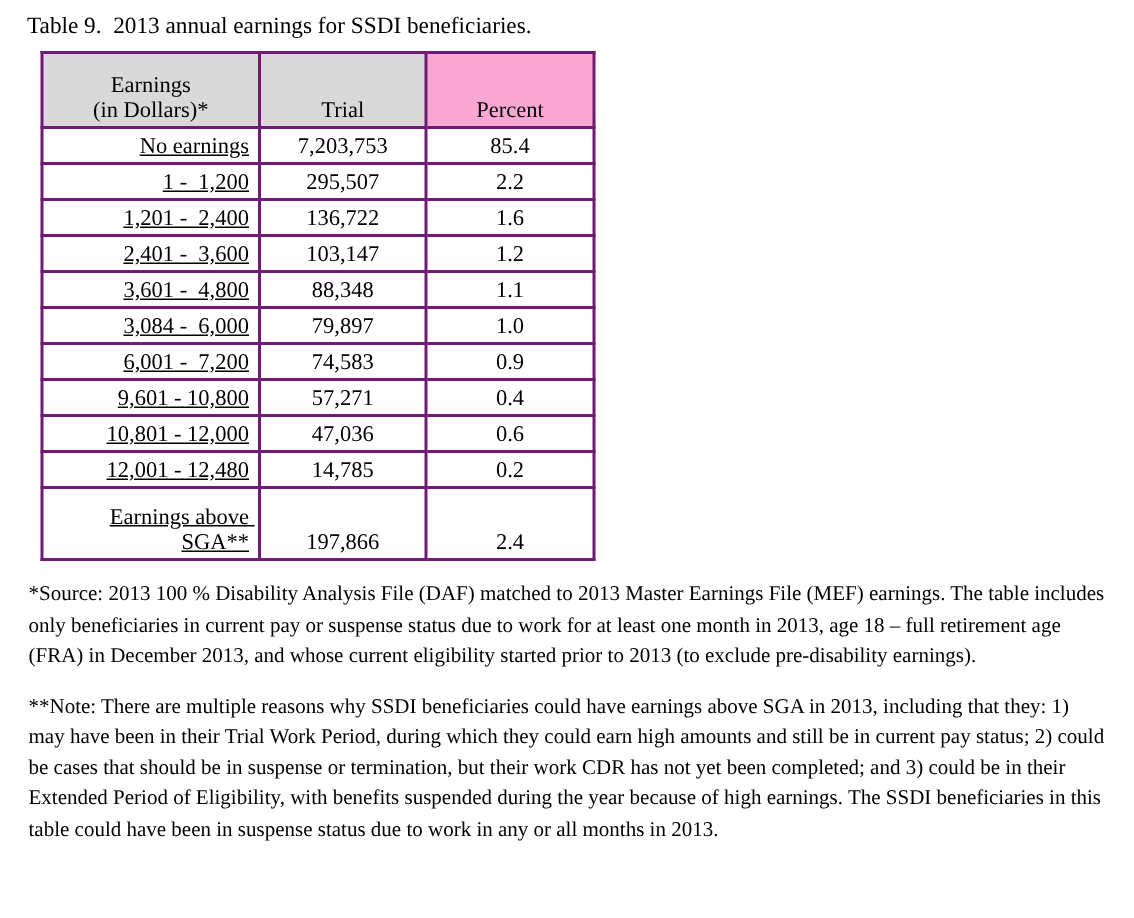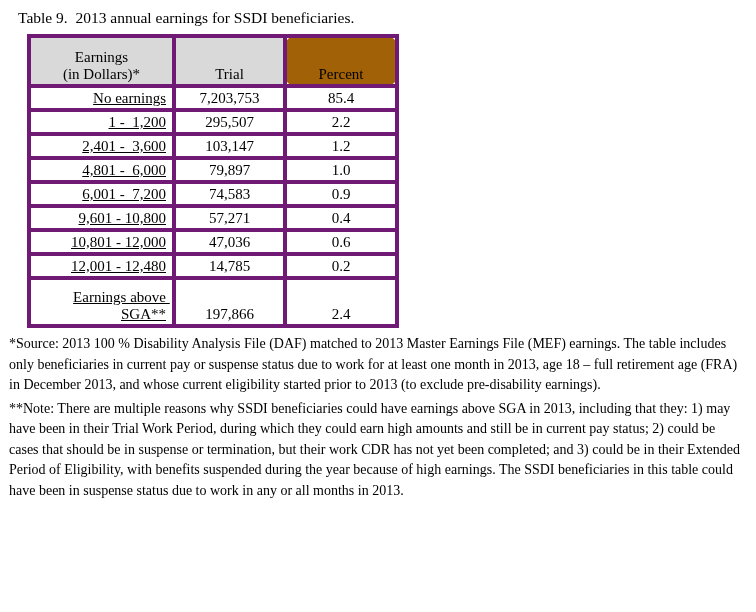--- a/index.html
+++ b/index.html
@@ -26,7 +26,7 @@
   }
   .earnings-table th,
   .earnings-table td {
-    border: 4px solid #701a75;
+    border: 2px solid #701a75;
     padding: 1px 6px;
     vertical-align: bottom;
     font-weight: normal;

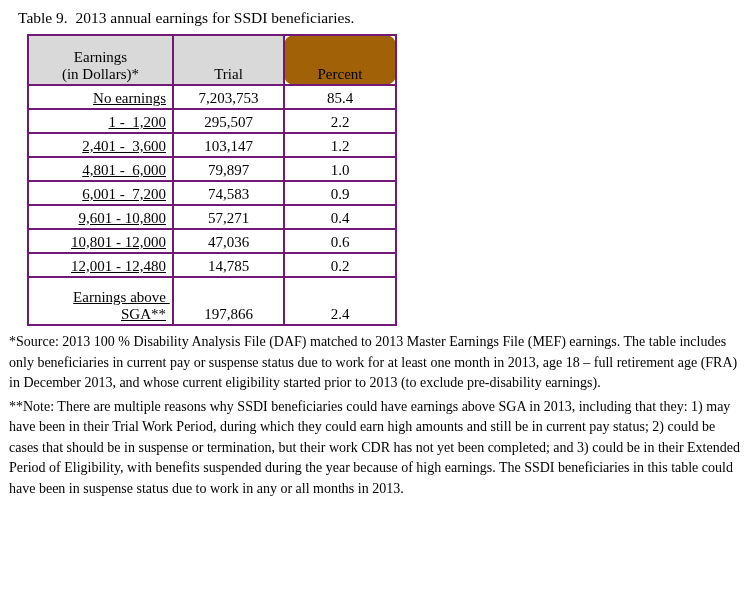--- a/index.html
+++ b/index.html
@@ -66,7 +66,7 @@
         <div>(in Dollars)*</div>
       </th>
       <th class="col-number header-cell" style="background: rgb(217, 217, 217);">Trial</th>
-      <th class="col-percent header-cell" style="background: #a16207; border-radius: 10px;">Percent</th>
+      <th class="col-percent header-cell" style="background: #f9a8d4;">Percent</th>
     </tr>
   </thead>
   <tbody>

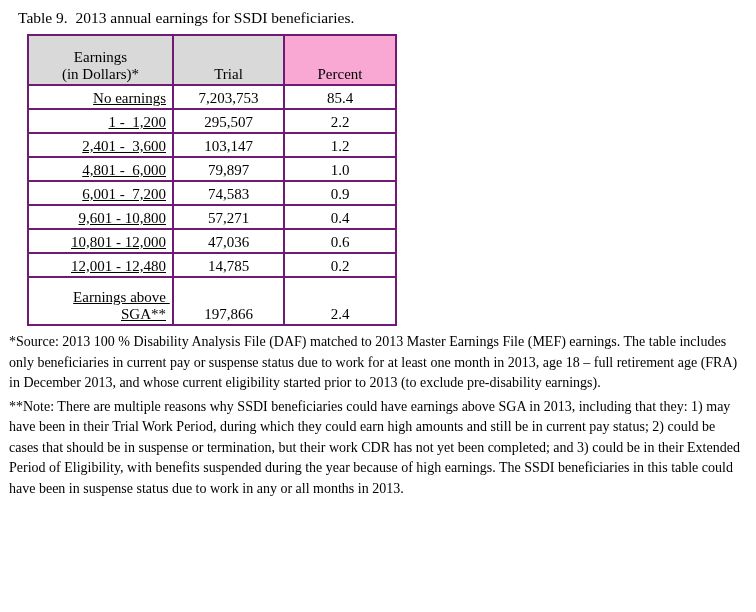--- a/index.html
+++ b/index.html
@@ -81,6 +81,11 @@
       <td class="cell-percent">2.2</td>
     </tr>
     <tr>
+      <td class="cell-earnings">1,201 -  2,400</td>
+      <td class="cell-number">136,722</td>
+      <td class="cell-percent">1.6</td>
+    </tr>
+    <tr>
       <td class="cell-earnings">2,401 -  3,600</td>
       <td class="cell-number">103,147</td>
       <td class="cell-percent">1.2</td>

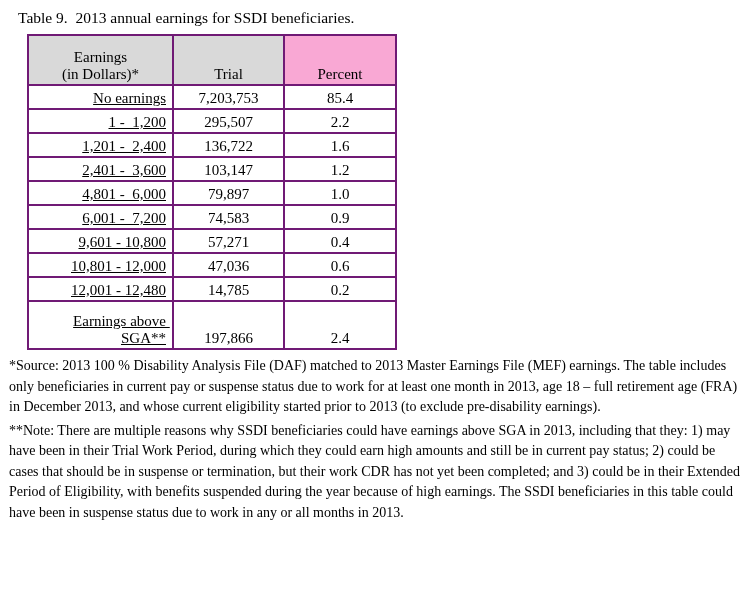--- a/index.html
+++ b/index.html
@@ -91,6 +91,11 @@
       <td class="cell-percent">1.2</td>
     </tr>
     <tr>
+      <td class="cell-earnings">3,601 -  4,800</td>
+      <td class="cell-number">88,348</td>
+      <td class="cell-percent">1.1</td>
+    </tr>
+    <tr>
       <td class="cell-earnings">4,801 -  6,000</td>
       <td class="cell-number">79,897</td>
       <td class="cell-percent">1.0</td>

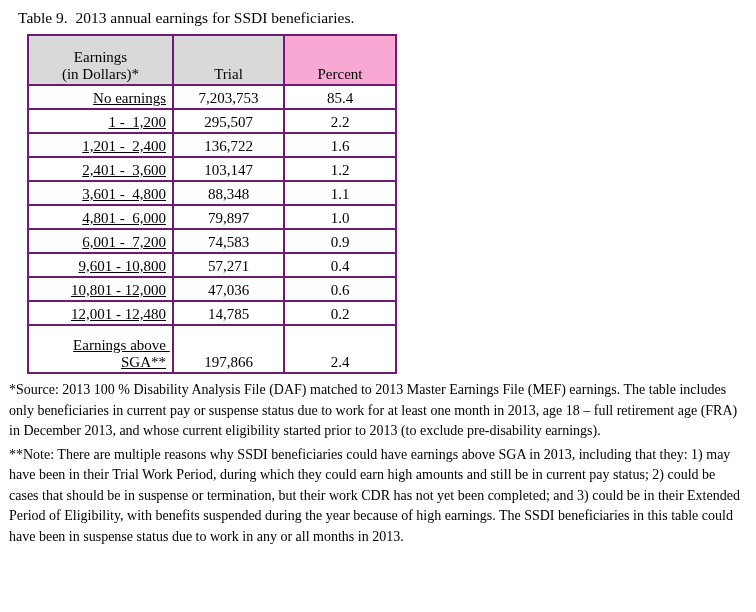--- a/index.html
+++ b/index.html
@@ -96,7 +96,7 @@
       <td class="cell-percent">1.1</td>
     </tr>
     <tr>
-      <td class="cell-earnings">4,801 -  6,000</td>
+      <td class="cell-earnings">3,084 -  6,000</td>
       <td class="cell-number">79,897</td>
       <td class="cell-percent">1.0</td>
     </tr>

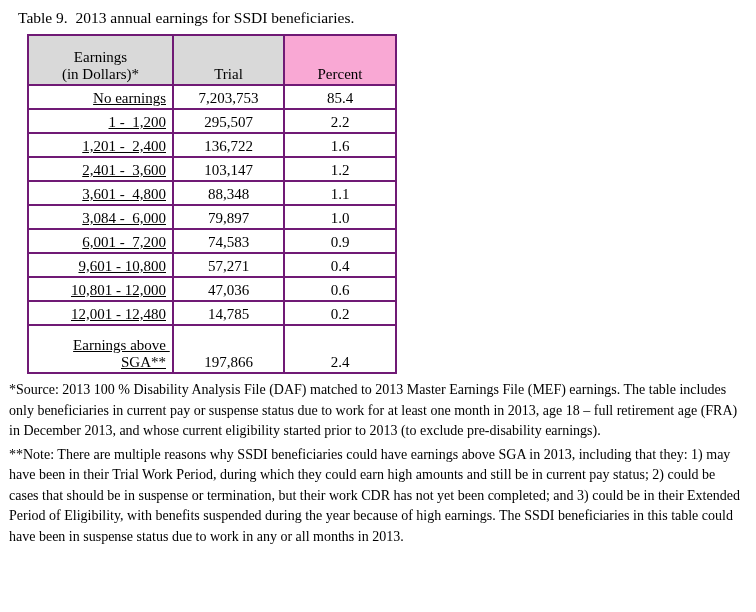--- a/index.html
+++ b/index.html
@@ -51,7 +51,7 @@
     font-size: 14px;
     line-height: 20.5px;
   }
-  .footnotes p { margin: 3px; }
+  .footnotes p { margin: 13px; }
 </style>
 </head>
 <body>

